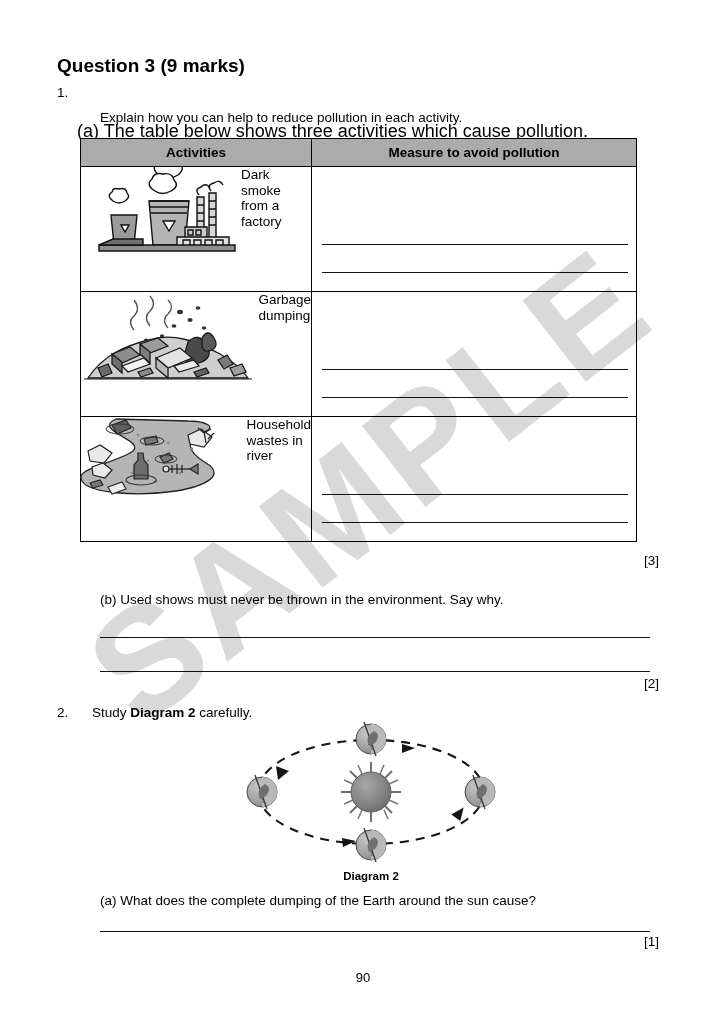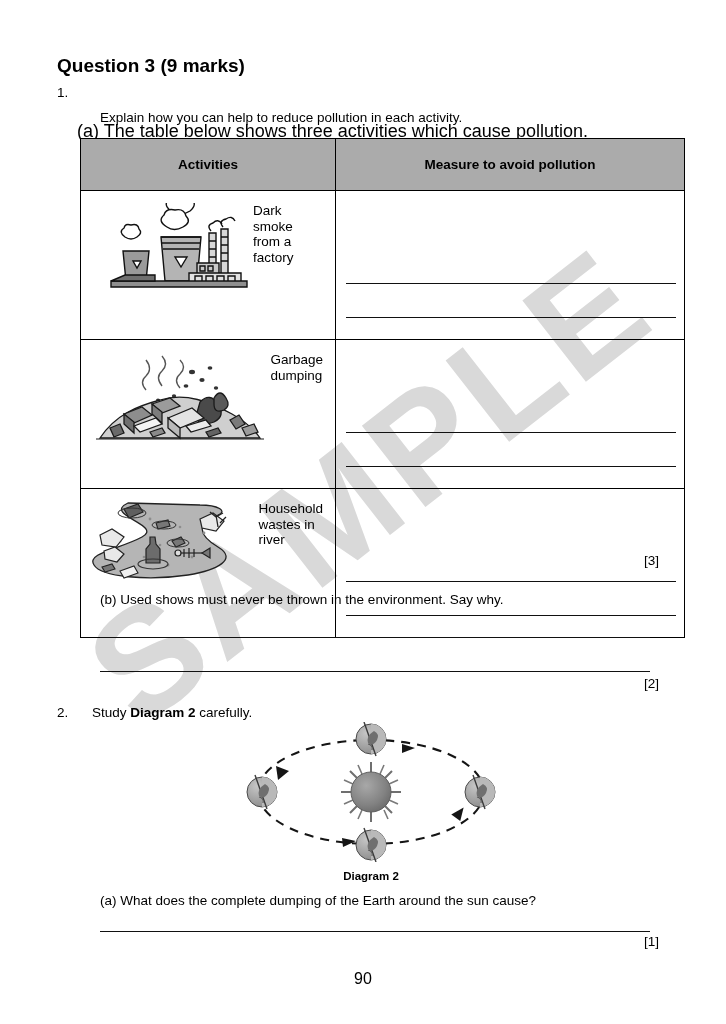--- a/index.html
+++ b/index.html
@@ -54,7 +54,7 @@
   }
   .tbl td,.tbl th{
     border:1.6px solid #000;
-    padding:12px;
+    padding:0;
     vertical-align:top;
     margin-top:19px;
   }

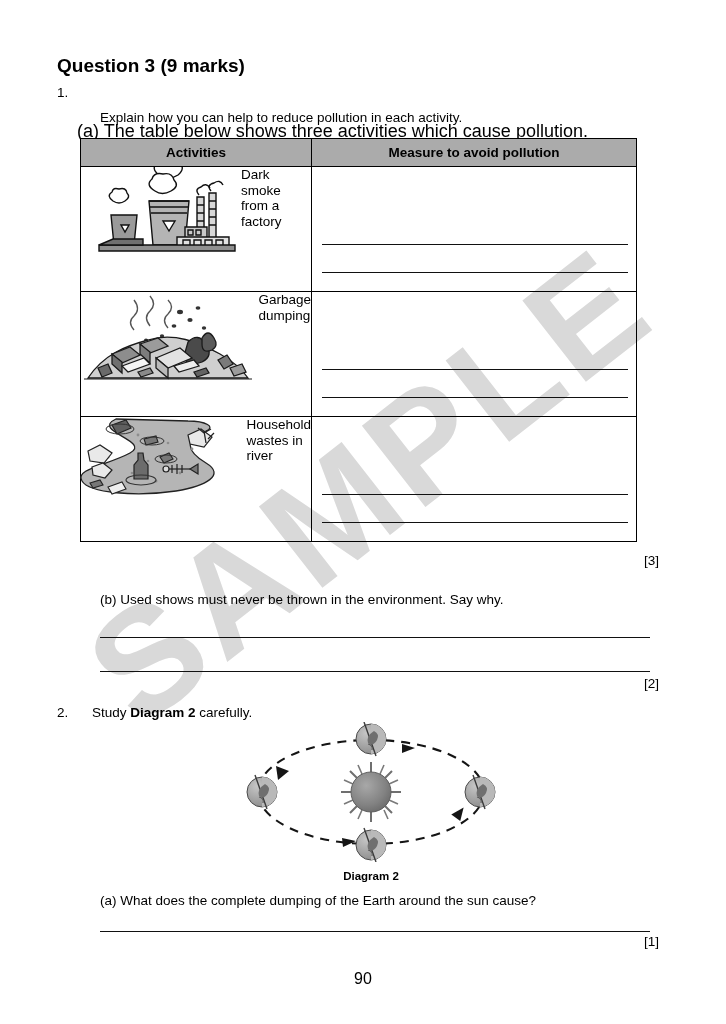--- a/index.html
+++ b/index.html
@@ -118,7 +118,7 @@
 
   .pageno{
     position:absolute;left:0;top:970px;width:726px;
-    text-align:center;font-size:16px;
+    text-align:center;font-size:13px;
   }
 </style>
 </head>

